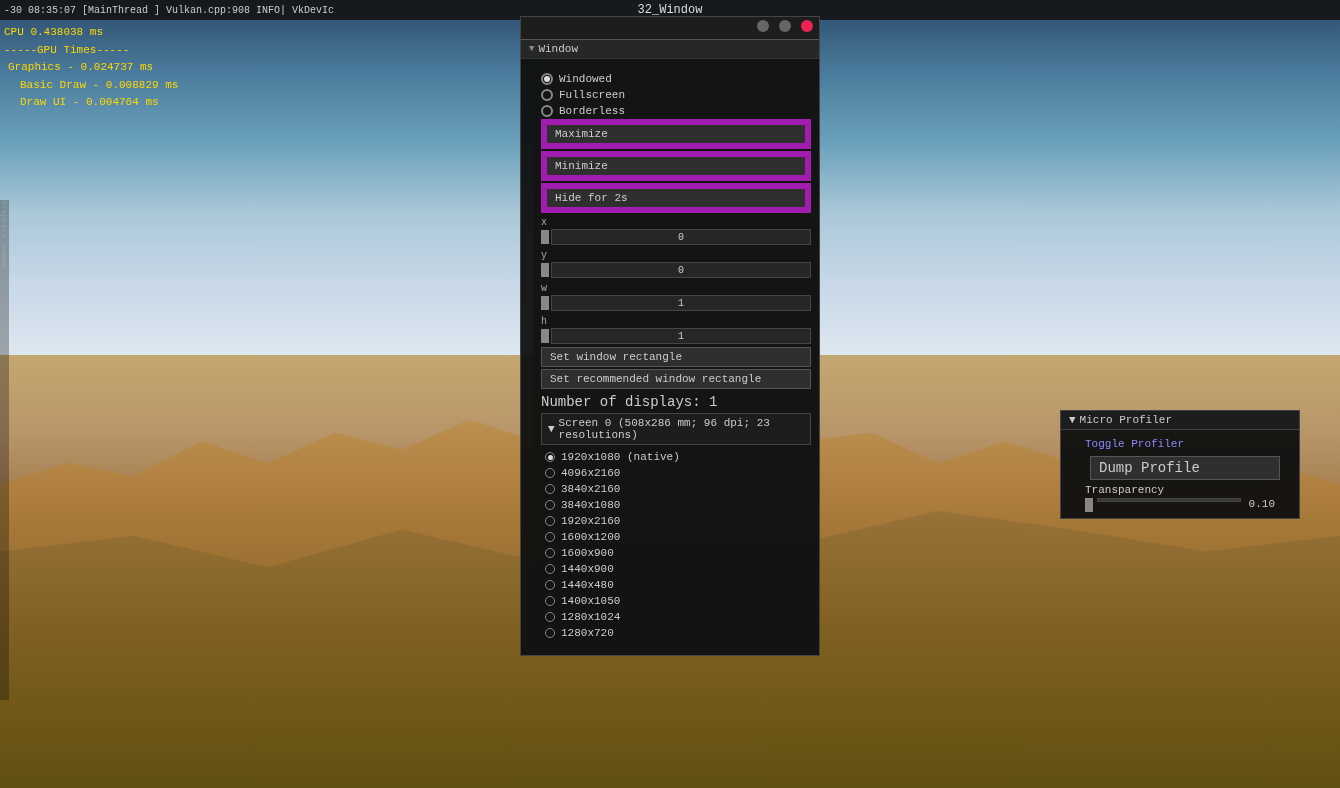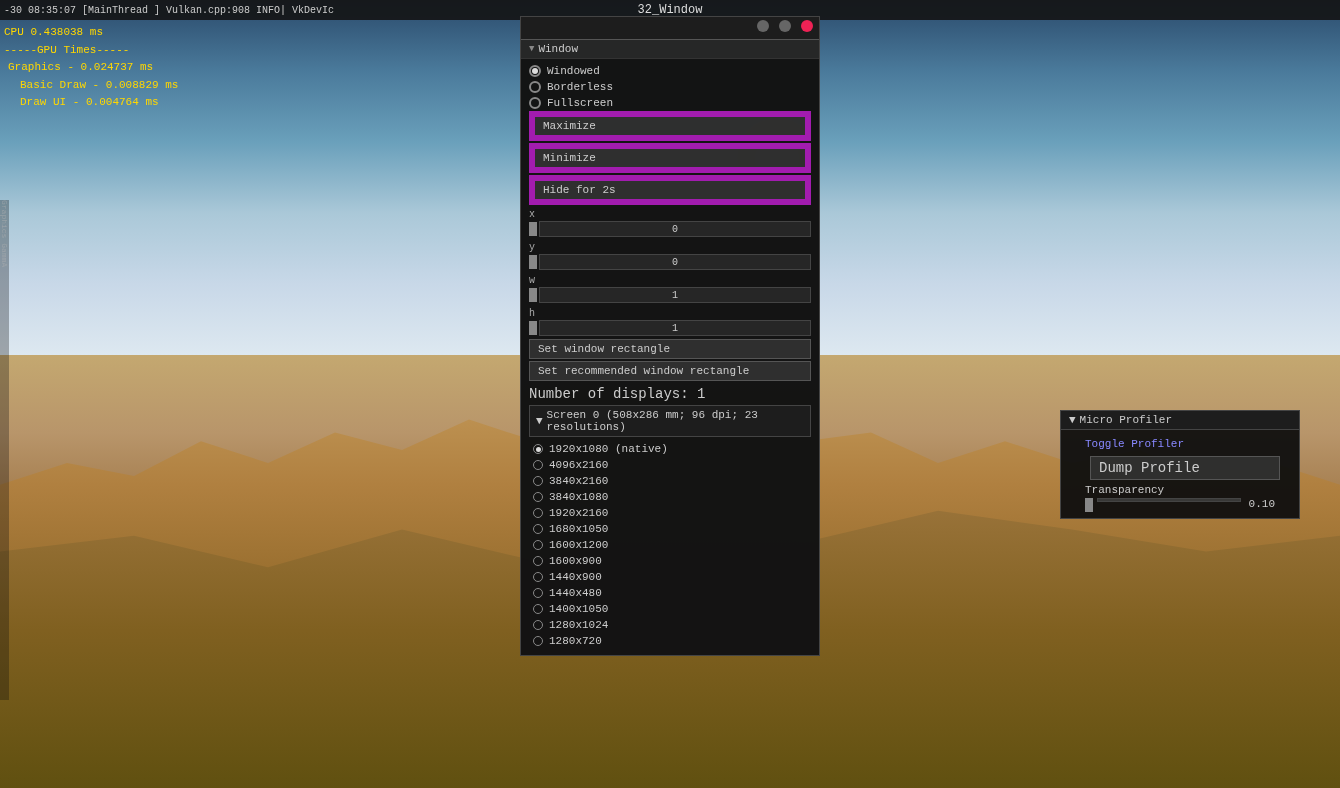--- a/index.html
+++ b/index.html
@@ -186,8 +186,9 @@
     }
 
     .panel-content {
-      padding: 4px 8px;
+      padding: 12px 8px;
       background: rgba(20, 20, 20, 0.9);
+      margin-left: 12px;
     }
 
     

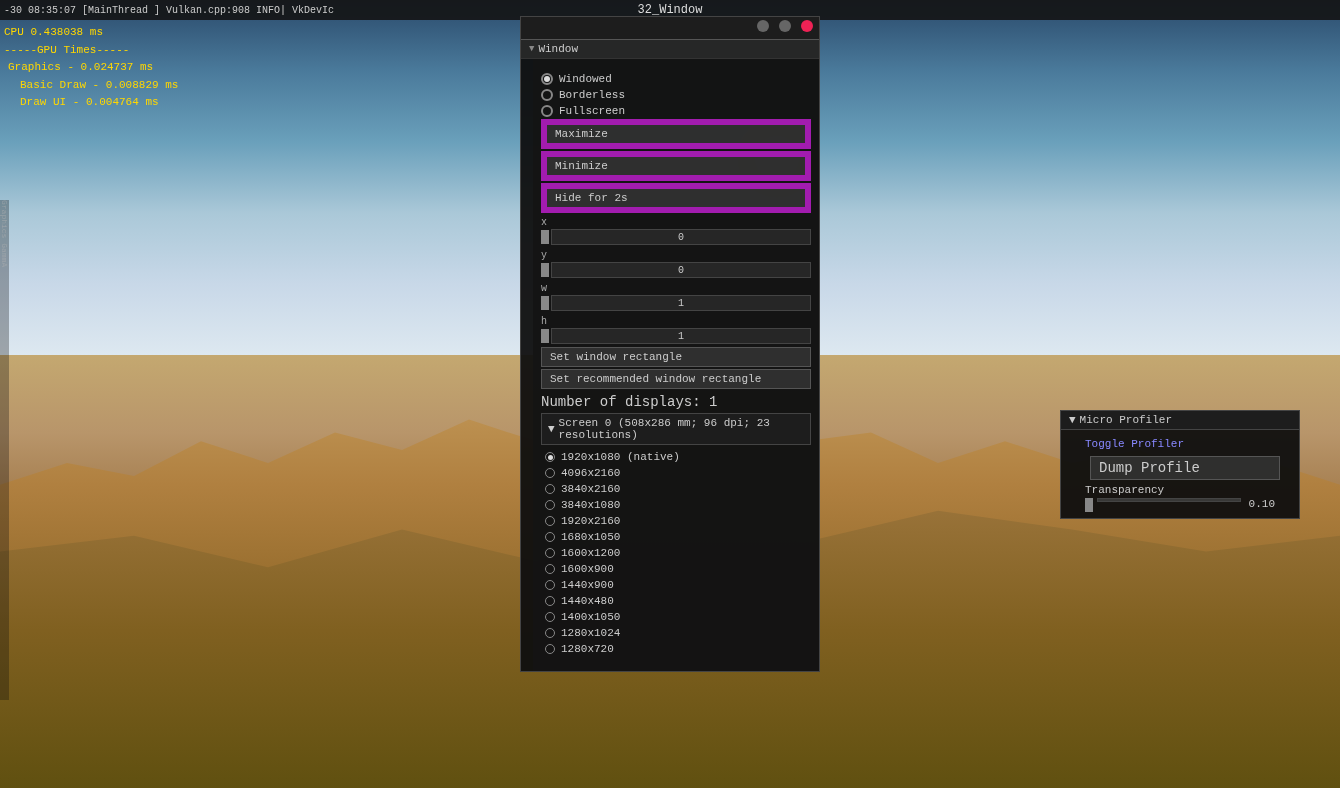--- a/index.html
+++ b/index.html
@@ -496,11 +496,11 @@
       </div>
       <div class="radio-row">
         <div class="radio-dot"></div>
-        <span>Borderless</span>
+        <span>Fullscreen</span>
       </div>
       <div class="radio-row">
         <div class="radio-dot"></div>
-        <span>Fullscreen</span>
+        <span>Borderless</span>
       </div>
 
       <button class="panel-button">Maximize</button>

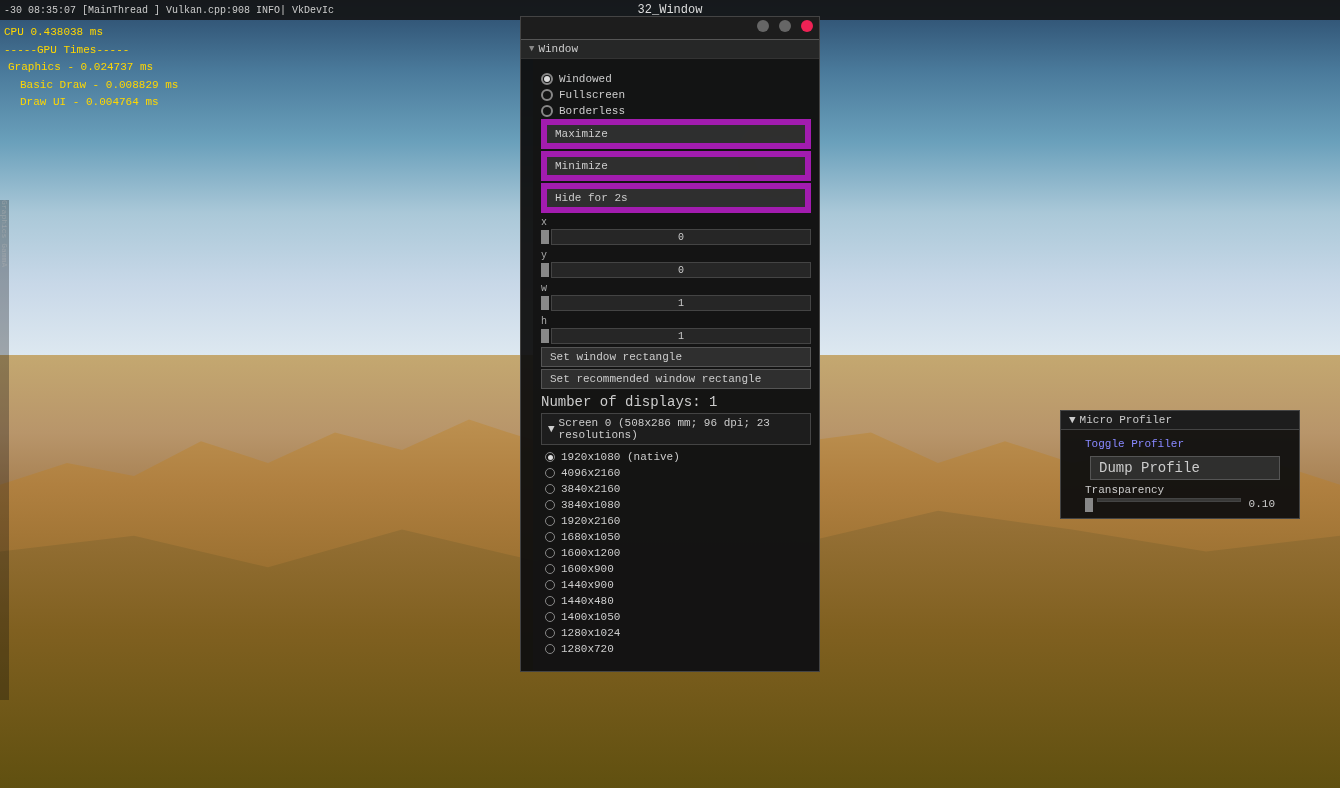--- a/index.html
+++ b/index.html
@@ -562,10 +562,6 @@
           <div class="resolution-item">
             <div class="res-radio"></div>
             <span>1920x2160</span>
-          </div>
-          <div class="resolution-item">
-            <div class="res-radio"></div>
-            <span>1680x1050</span>
           </div>
           <div class="resolution-item">
             <div class="res-radio"></div>

